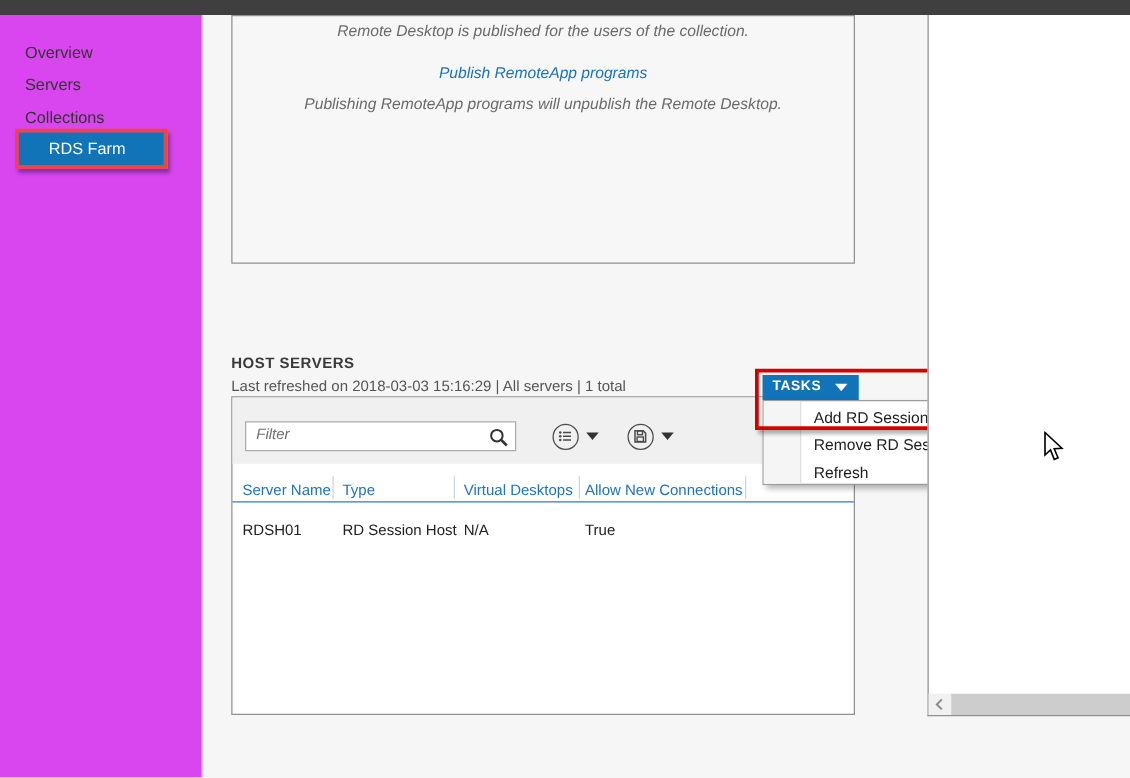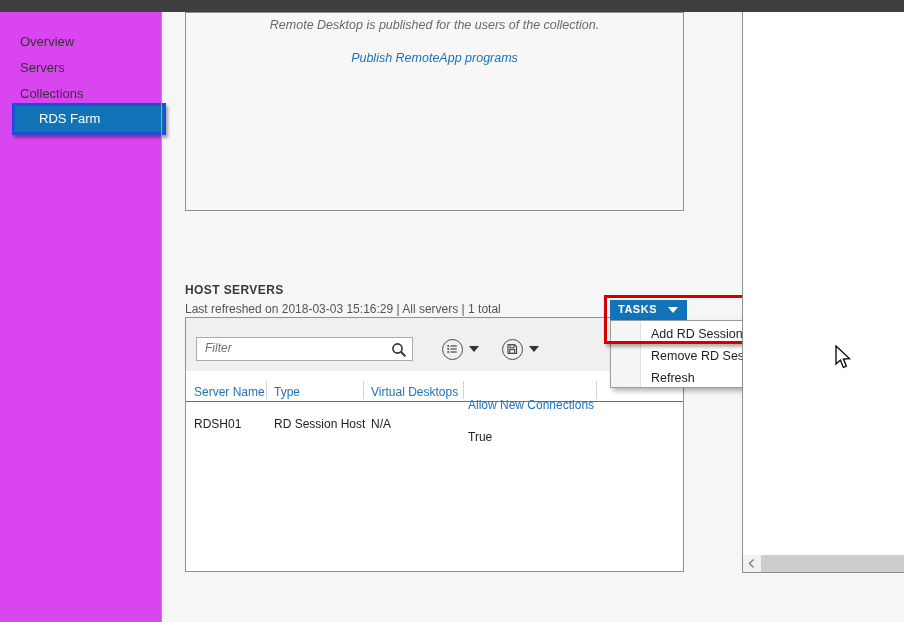--- a/index.html
+++ b/index.html
@@ -134,6 +134,7 @@
 <div class="abs publish-panel">
   <div class="pp-line" style="top:5px;">Remote Desktop is published for the users of the collection.</div>
   <div class="pp-link" style="top:38px;">Publish RemoteApp programs</div>
+  <div class="pp-line" style="top:63px;">Publishing RemoteApp programs will unpublish the Remote Desktop.</div>
 </div>
 
 <div class="abs hs-title">HOST SERVERS</div>

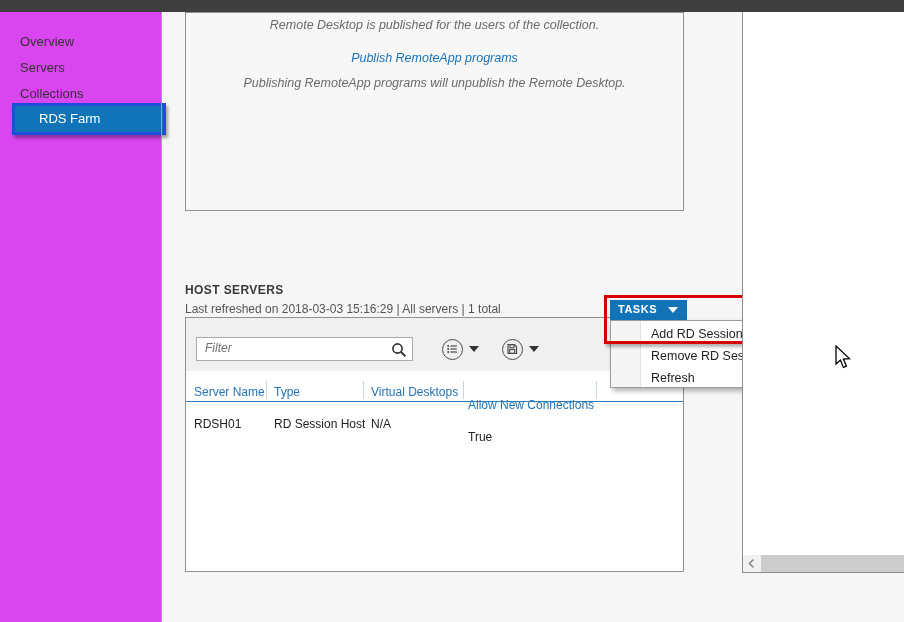--- a/index.html
+++ b/index.html
@@ -21,8 +21,8 @@
   .side-item { position:absolute; left:20px; font-size:13px; color:#333; cursor:default; white-space:nowrap; }
   .side-divider { left:161px; top:12px; width:1px; height:610px; background:#9e9e9e; }
   .red-box-farm {
-    left:12px; top:103px; width:154px; height:32px;
-    border:3px solid #1d4ed8;
+    left:12px; top:103px; width:122px; height:32px;
+    border:3px solid #ef4444;
     box-shadow:2px 3px 3px rgba(0,0,0,0.35);
   }
   .farm-selected {

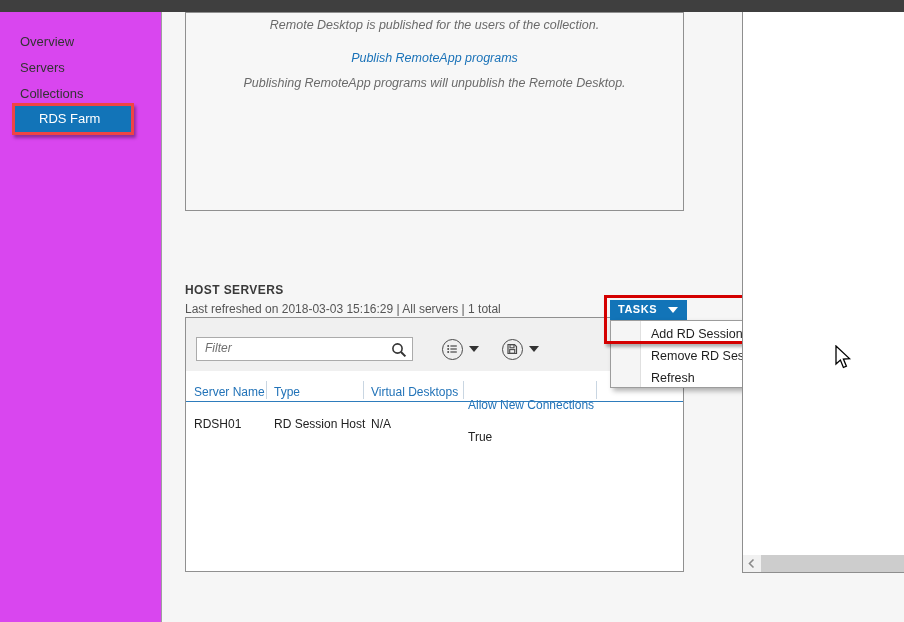--- a/index.html
+++ b/index.html
@@ -77,7 +77,7 @@
   .col-sep { position:absolute; top:63px; width:1px; height:18px; background:#c9d6e2; }
   .head-underline { position:absolute; left:0; top:83px; width:100%; height:1px; background:#2e7cbc; }
   .tcell { position:absolute; top:99px; font-size:12px; color:#222; white-space:nowrap; }
-  .c1 { left:8px; } .c2 { left:88px; } .c3 { left:185px; } .c4 { left:282px;margin-top:13px; }
+  .c1 { left:8px; } .c2 { left:88px; } .c3 { left:185px; } .c4 { left:282px; }
 
   
   .tasks-btn {

